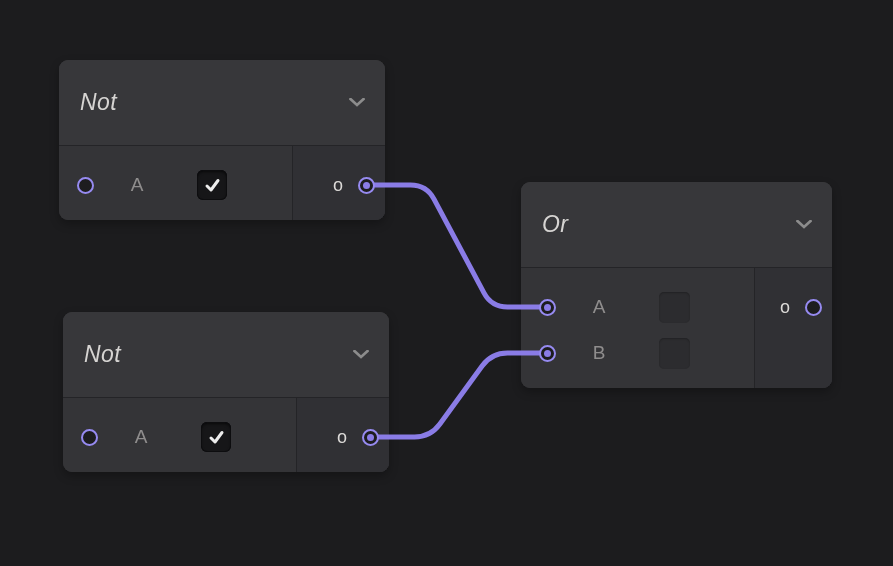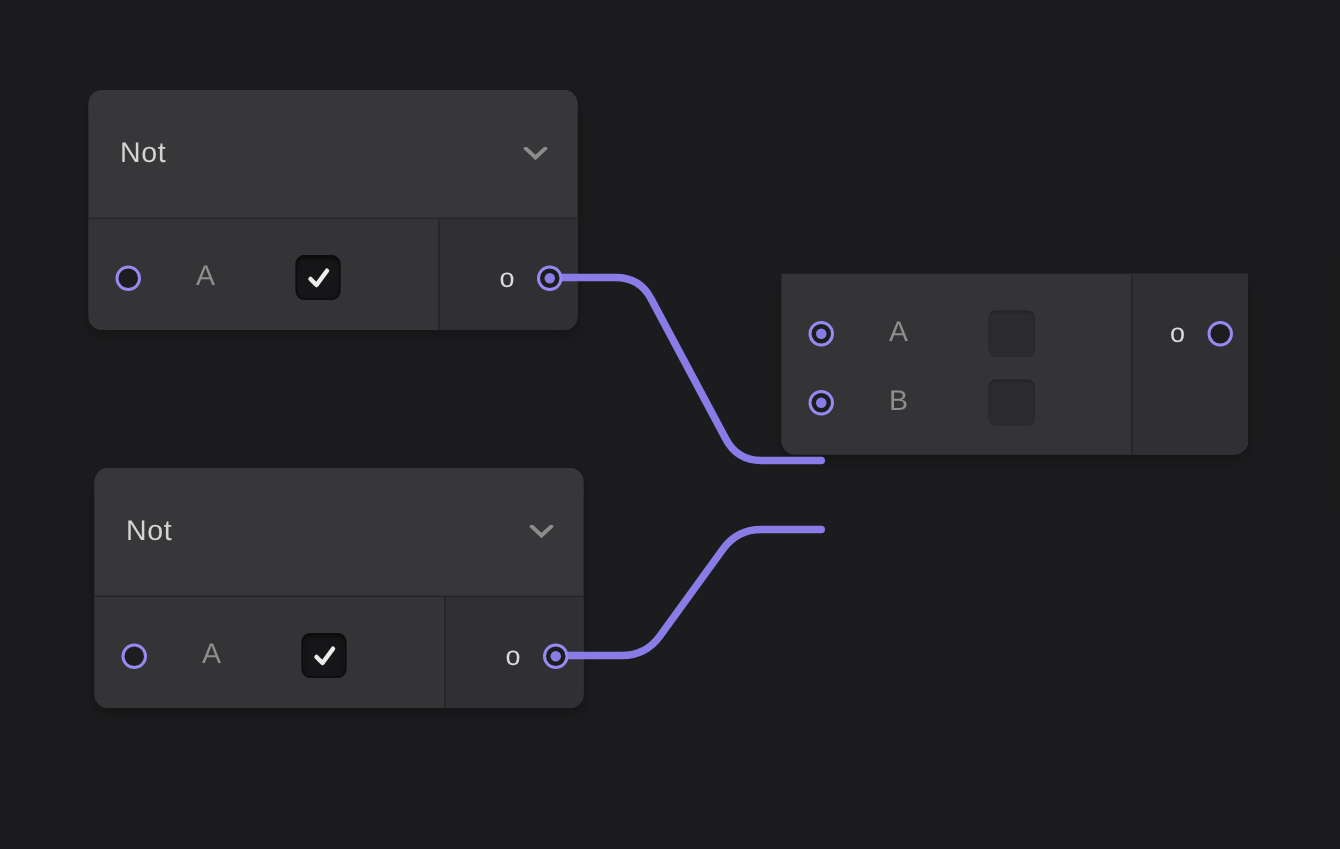--- a/index.html
+++ b/index.html
@@ -18,7 +18,7 @@
     padding:0 20px 0 21px;background:#37373a;border-radius:9px 9px 0 0;
     cursor:grab;
   }
-  .node-title{font-size:19px;color:#d6d4d2;letter-spacing:0.4px;}
+  .node-title{font-size:23px;color:#d6d4d2;letter-spacing:0.4px;font-style:italic;}
   .chevron{display:flex;align-items:center;}
   .node-body{
     display:flex;border-top:1px solid #242427;background:#343437;

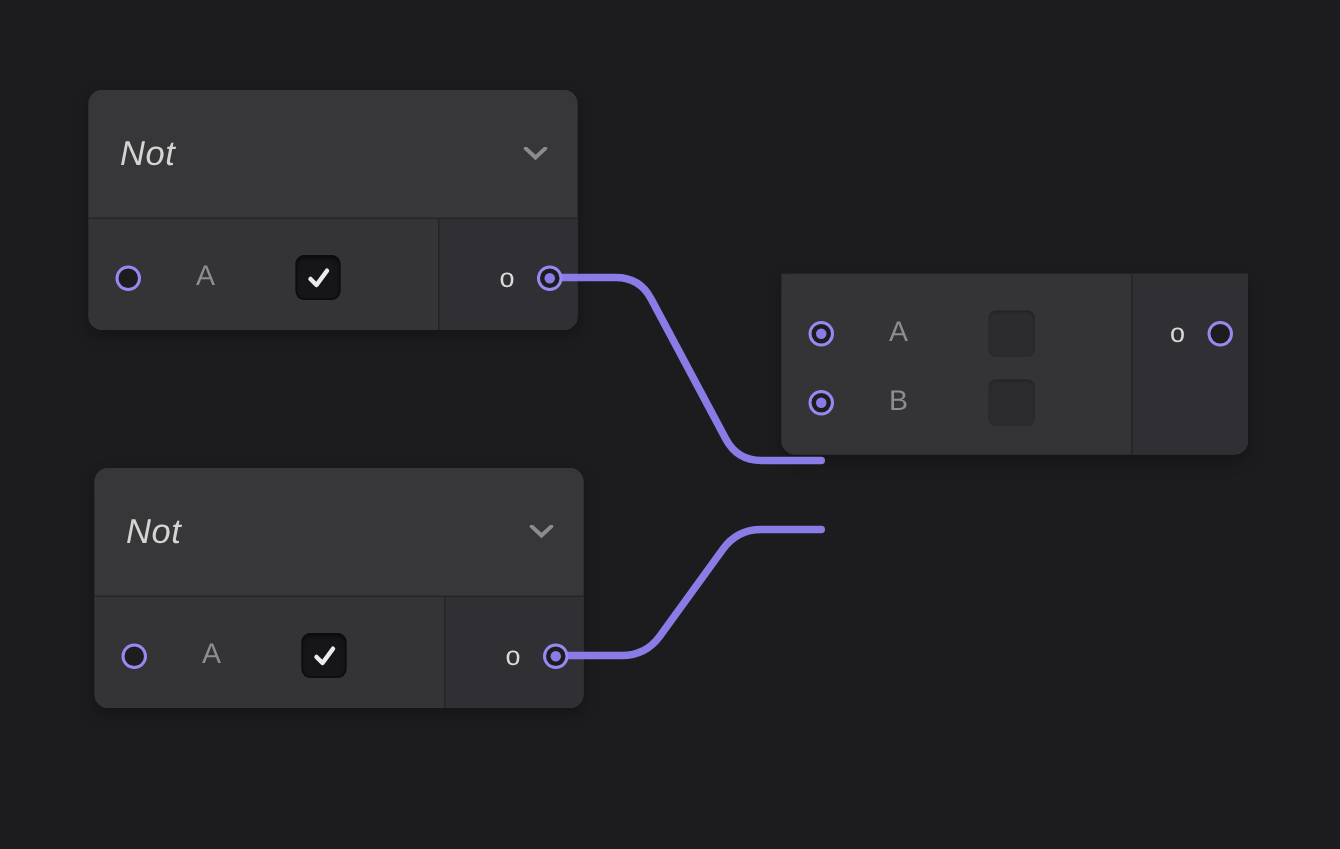--- a/index.html
+++ b/index.html
@@ -123,6 +123,14 @@
         </div>
       </div>
       <div class="node" style="left: 521px; top: 182px; width: 311px;">
+        <div class="node-header">
+          <span class="node-title">Or</span>
+          <span class="chevron">
+            <svg width="16" height="9" viewBox="0 0 16 9" fill="none">
+              <polyline points="1.5,1 8,7 14.5,1" stroke="#8c8c8c" stroke-width="2.6" stroke-linecap="square" fill="none"></polyline>
+            </svg>
+          </span>
+        </div>
         <div class="node-body">
           <div class="inputs">
             <div class="row input-row">

